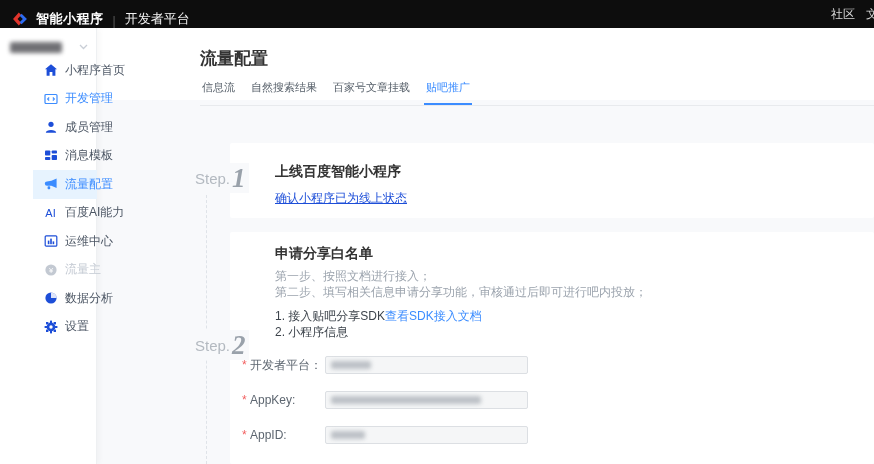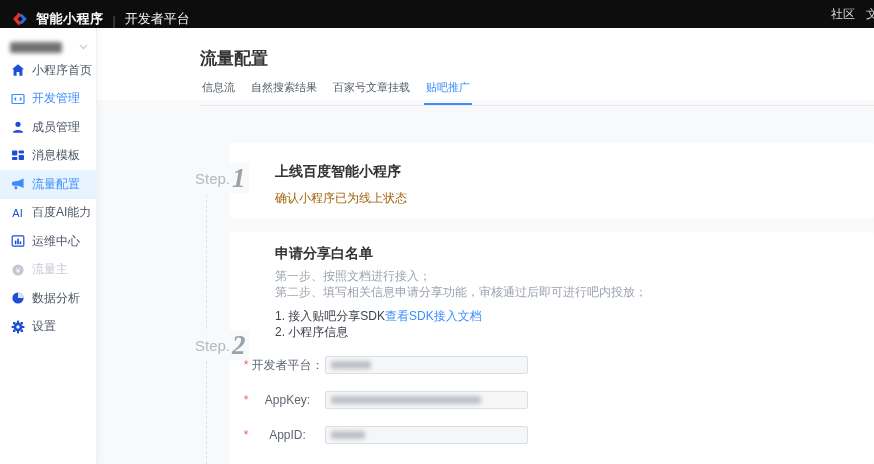--- a/index.html
+++ b/index.html
@@ -28,7 +28,7 @@
   .sel-chevron { margin-left:auto; margin-right:9px; display:flex; }
   .nav { position:absolute; left:0; top:28px; width:97px; }
   .nav-item { height:28.5px; display:flex; align-items:center; padding-left:10px; cursor:pointer;
-              color:#4b5563; }
+              color:#4b5563;margin-left:33px; }
   .nav-item .ic { width:15px; height:15px; display:flex; align-items:center; justify-content:center;
                   color:#1d4ed8; flex:none; }
   .nav-item .lbl { margin-left:7px; font-size:12px; white-space:nowrap; }

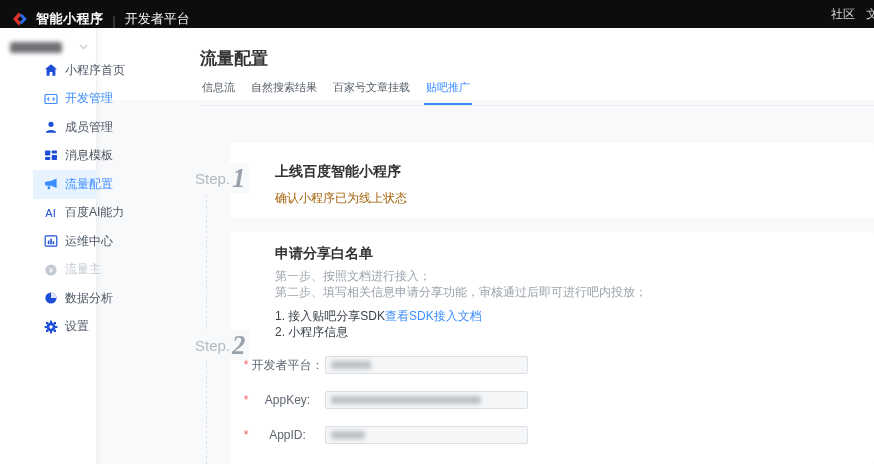--- a/index.html
+++ b/index.html
@@ -63,7 +63,7 @@
   .card2 { top:204px; height:232px;text-align:center; }
   .card h3 { font-size:14px; color:#333; font-weight:bold; }
   .c1-title { position:absolute; left:45px; top:20px; }
-  .c1-desc { position:absolute; left:45px; top:47px; font-size:12px; color:#a16207; }
+  .c1-desc { position:absolute; left:45px; top:47px; font-size:12px; color:#1d4ed8;text-decoration:underline; }
 
   .c2-title { position:absolute; left:45px; top:13px; }
   .c2-line1 { position:absolute; left:45px; top:36px; font-size:12px; color:#9ba3ad; }

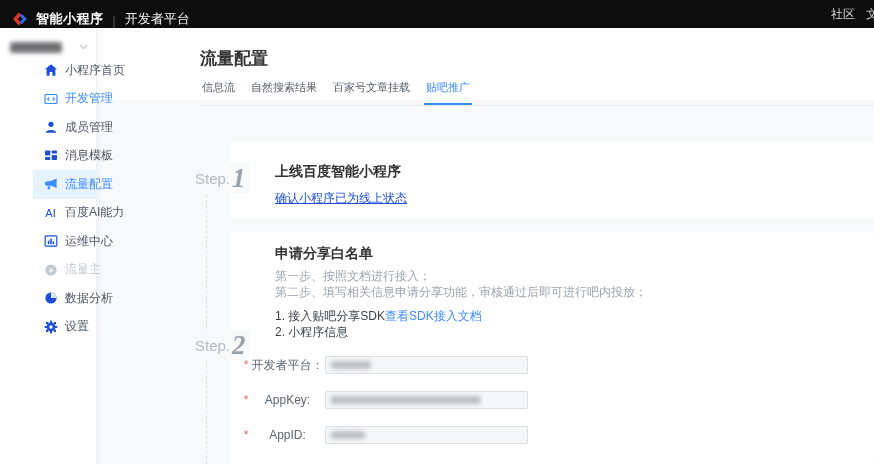--- a/index.html
+++ b/index.html
@@ -60,7 +60,7 @@
   
   .card { position:absolute; left:133px; width:644px; background:#fff; border-radius:2px; }
   .card1 { top:115px; height:75px; }
-  .card2 { top:204px; height:232px;text-align:center; }
+  .card2 { top:204px; height:232px; }
   .card h3 { font-size:14px; color:#333; font-weight:bold; }
   .c1-title { position:absolute; left:45px; top:20px; }
   .c1-desc { position:absolute; left:45px; top:47px; font-size:12px; color:#1d4ed8;text-decoration:underline; }

